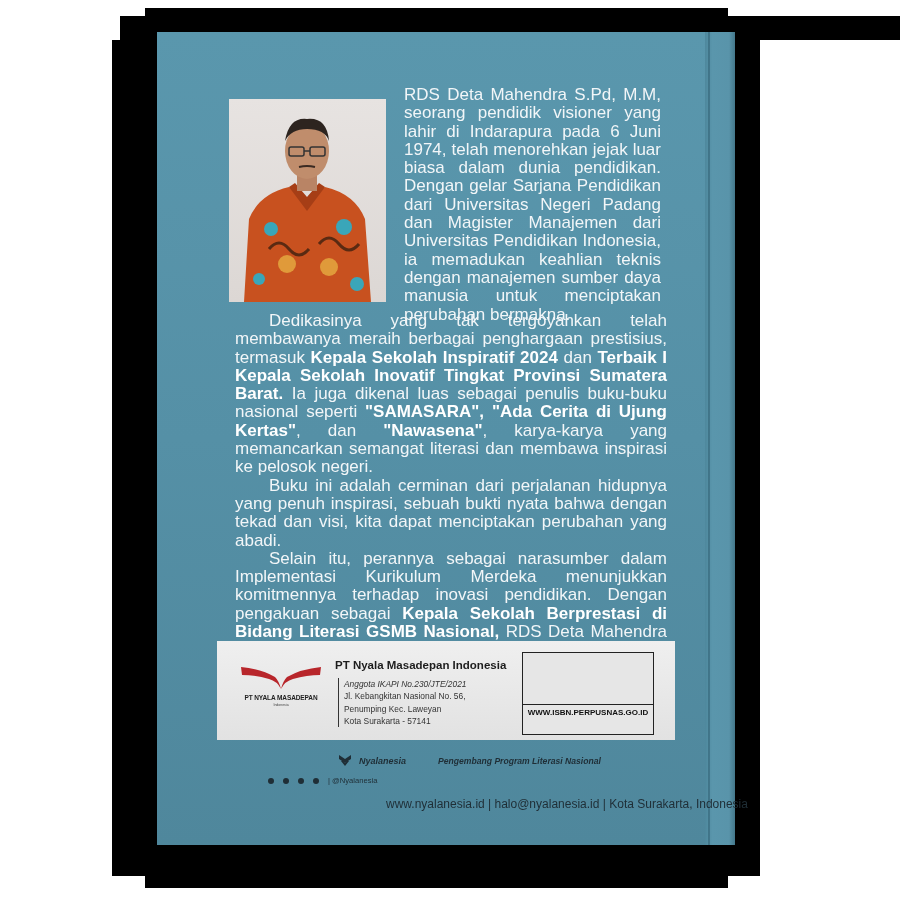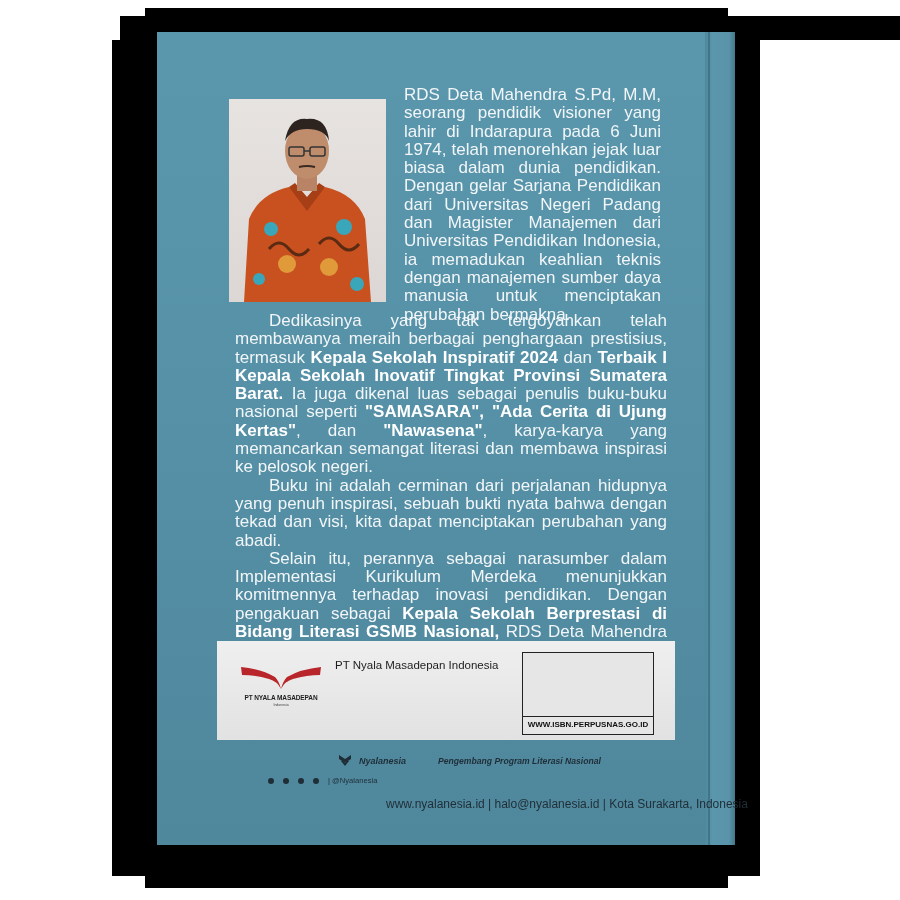--- a/index.html
+++ b/index.html
@@ -39,7 +39,7 @@
   .logo { position: absolute; left: 22px; top: 22px; width: 84px; height: 48px; }
   .logo-name { position:absolute; left: 0; top: 31px; width: 84px; text-align:center; font-size: 6.5px; font-weight: bold; color:#222; letter-spacing: -0.1px;}
   .logo-sub { position:absolute; left: 0; top: 40px; width: 84px; text-align:center; font-size: 3.5px; color:#444;}
-  .pub-name { position: absolute; left: 118px; top: 18px; font-size: 11.5px; font-weight: normal; color: #1d1d1d; }
+  .pub-name { position: absolute; left: 118px; top: 18px; font-size: 11.5px; font-weight: bold; color: #1d1d1d; }
   .pub-addr { position: absolute; left: 121px; top: 37px; padding-left: 5px; border-left: 1.5px solid #333; font-size: 8.4px; line-height: 12.3px; color: #333; }
   .pub-addr .ikapi { font-style: italic; }
   .isbn-box {

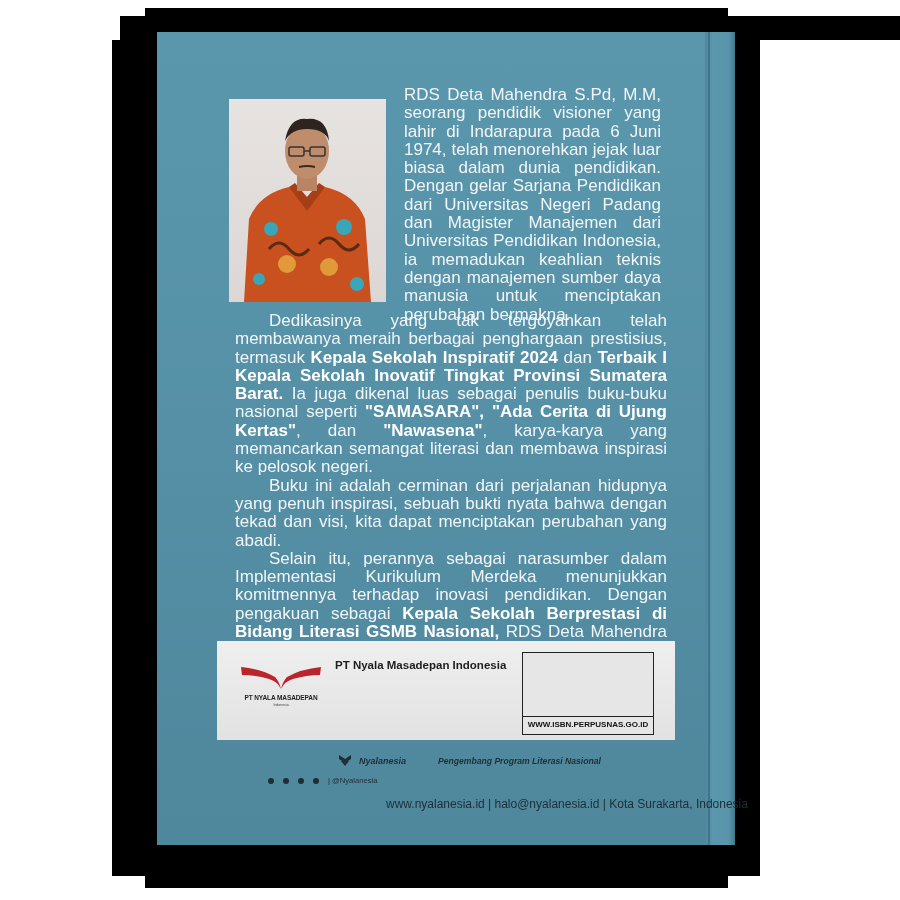--- a/index.html
+++ b/index.html
@@ -115,6 +115,12 @@
     <div class="logo-sub">Indonesia</div>
   </div>
   <div class="pub-name">PT Nyala Masadepan Indonesia</div>
+  <div class="pub-addr">
+    <div class="ikapi">Anggota IKAPI No.230/JTE/2021</div>
+    <div>Jl. Kebangkitan Nasional No. 56,</div>
+    <div>Penumping Kec. Laweyan</div>
+    <div>Kota Surakarta - 57141</div>
+  </div>
   <div class="isbn-box">
     <div class="isbn-url">WWW.ISBN.PERPUSNAS.GO.ID</div>
   </div>

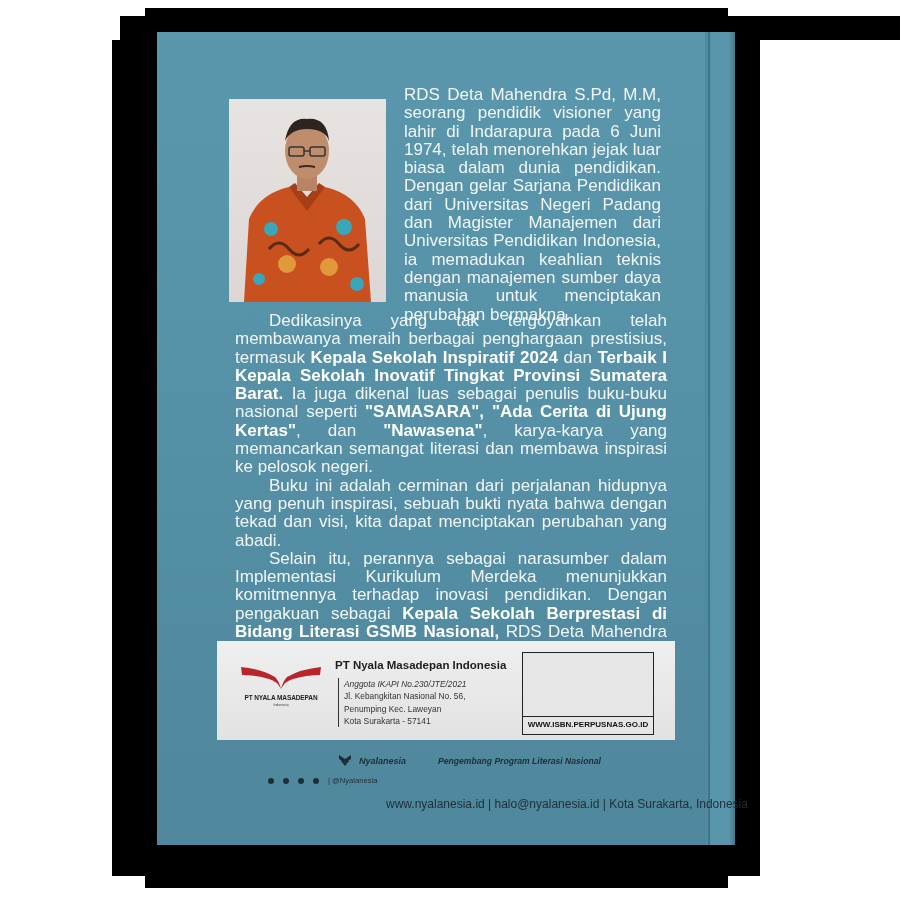--- a/index.html
+++ b/index.html
@@ -47,7 +47,7 @@
     border: 1.5px solid #222; box-sizing: border-box; background: #e6e6e6;
   }
   .isbn-url {
-    position: absolute; left: 0; bottom: 0; width: 100%; height: 17px; border-top: 1.5px solid #222;
+    position: absolute; left: 0; bottom: 12px; width: 100%; height: 17px; border-top: 1.5px solid #222;
     font-size: 8px; font-weight: bold; text-align: center; line-height: 15px; color: #111;
   }
   .footer-brand { position: absolute; left: 339px; top: 755px; font-size: 8.6px; color: #1f2e36; display: flex; align-items: center; gap: 8px; font-style: italic; }

